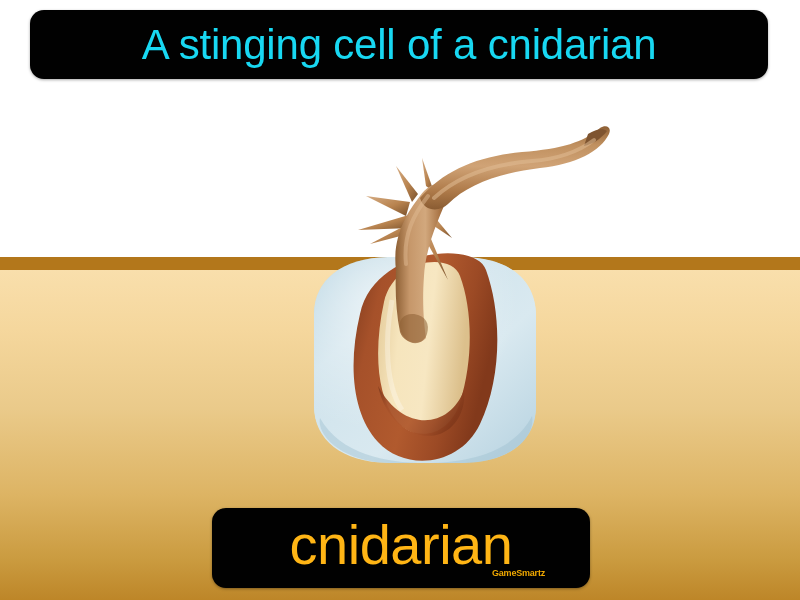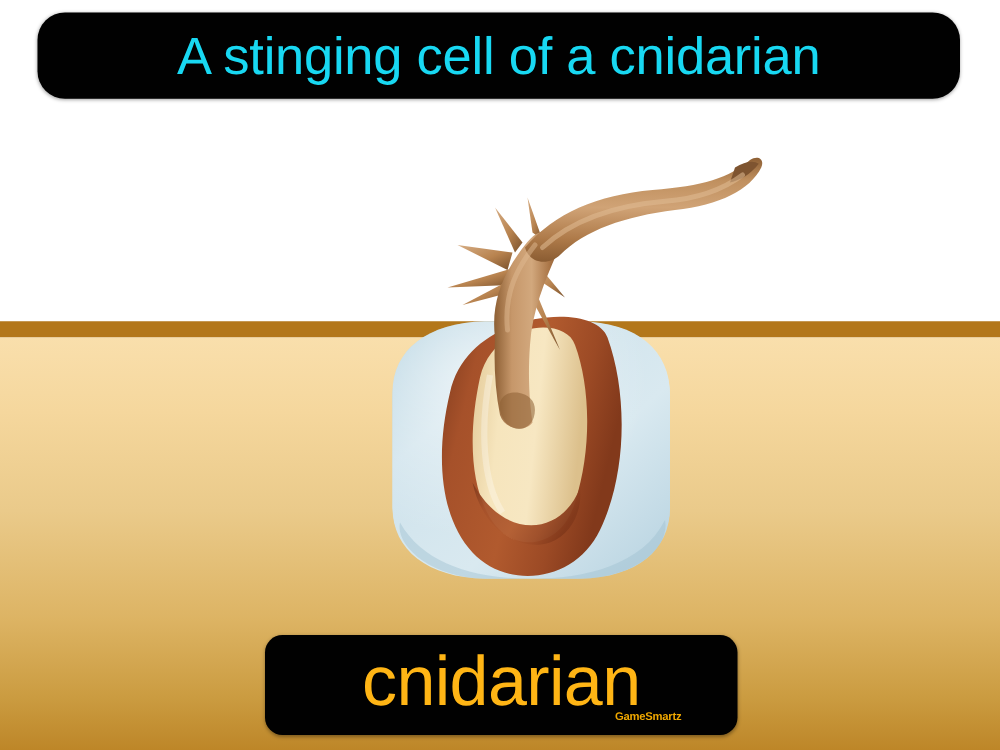--- a/index.html
+++ b/index.html
@@ -61,7 +61,6 @@
     display: flex;
     align-items: center;
     justify-content: center;
-    border-radius: 22px;
   }
   .definition-text {
     color: #18d8f2;

